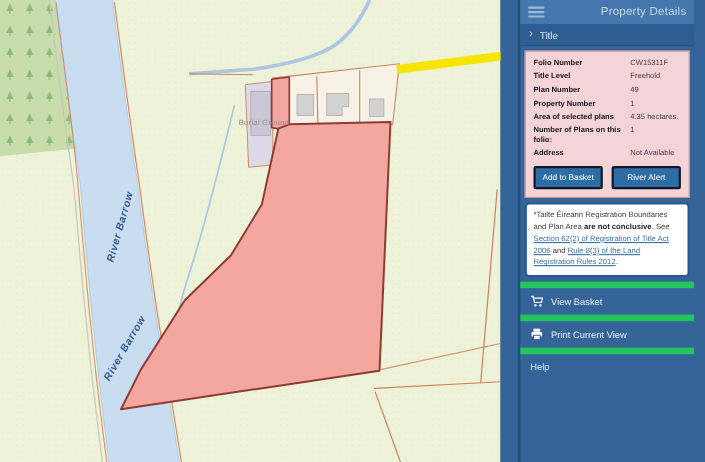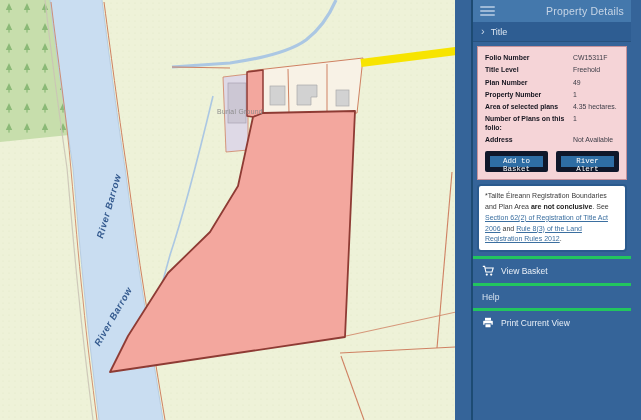--- a/index.html
+++ b/index.html
@@ -24,7 +24,7 @@
   .dlabel{font-weight:bold;color:#15151f;padding-right:4px;}
   .dval{color:#3c3c46;}
   .btn-row{display:flex;gap:8px;margin-top:5px;}
-  .btn-row button{flex:1;height:21px;background:#2e6da4;color:#fff;border:5px solid #0f172a;font-size:7.5px;font-family:Liberation Mono, monospace;border-radius:2px;cursor:pointer;}
+  .btn-row button{flex:1;height:21px;background:#2e6da4;color:#fff;border:2px solid #0f172a;font-size:7.5px;font-family:Liberation Sans, sans-serif;border-radius:2px;cursor:pointer;}
 
   .disclaimer{margin:4px;background:#ffffff;border:2px solid #2a5a8e;border-radius:4px;padding:5px 6px;font-size:7px;color:#3a3a3a;line-height:1.55;}
   .disclaimer b{color:#222;}

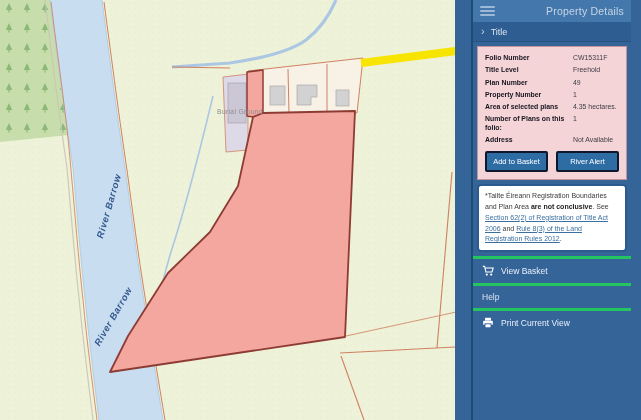--- a/index.html
+++ b/index.html
@@ -30,7 +30,7 @@
   .disclaimer b{color:#222;}
   .disclaimer a{color:#3b6fa0;text-decoration:underline;cursor:pointer;}
 
-  .menu-row{display:flex;align-items:center;gap:7px;padding:6px 9px;font-size:8.5px;color:#e8eff7;border-top:3px solid #22c55e;cursor:pointer;}
+  .menu-row{display:flex;align-items:center;gap:7px;padding:6px 9px;font-size:8.5px;color:#e8eff7;border-top:6px solid #22c55e;cursor:pointer;}
   .menu-row.help{color:#d9e4f0;}
   .menu-ico{width:12px;height:12px;flex:0 0 12px;}
 </style>

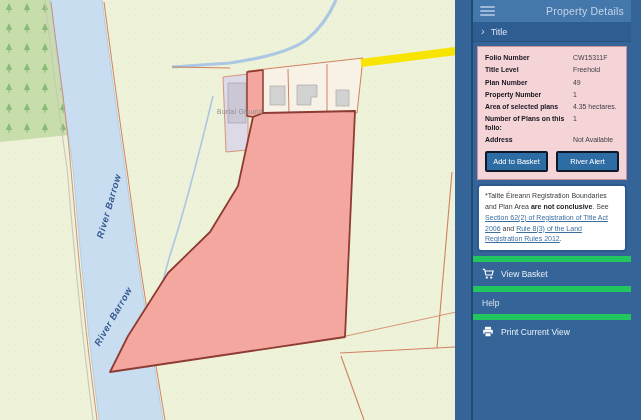--- a/index.html
+++ b/index.html
@@ -172,10 +172,6 @@
       <span>View Basket</span>
     </div>
 
-    <div class="menu-row help">
-      <span>Help</span>
-    </div>
-
     <div class="menu-row">
       <svg class="menu-ico" viewBox="0 0 12 12">
         <rect x="3" y="0.8" width="6" height="2.8" fill="#ffffff"></rect>
@@ -185,6 +181,10 @@
       <span>Print Current View</span>
     </div>
 
+    <div class="menu-row help">
+      <span>Help</span>
+    </div>
+
   </aside>
 </div>
 

